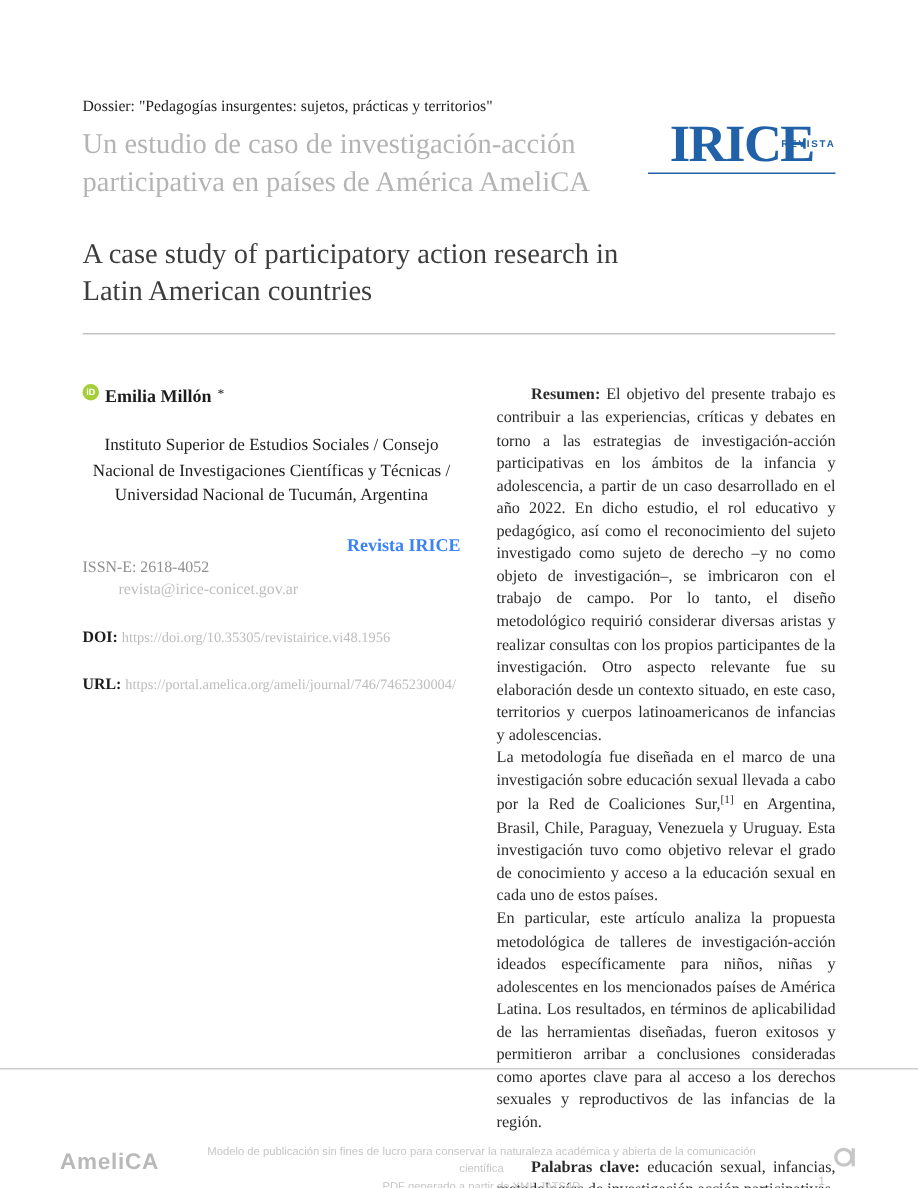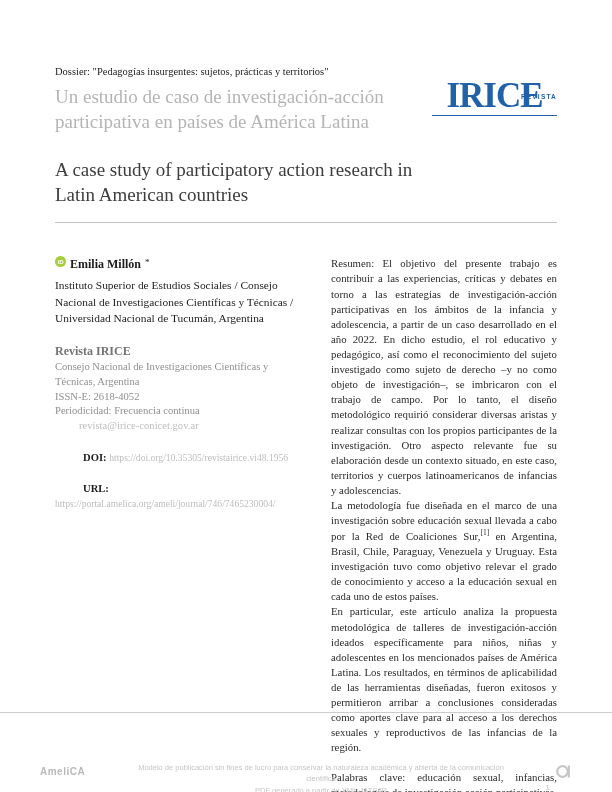--- a/index.html
+++ b/index.html
@@ -78,7 +78,7 @@
     <div class="header-row">
       <div class="titles">
         <div class="dossier">Dossier: "Pedagogías insurgentes: sujetos, prácticas y territorios"</div>
-        <h1 class="title-es">Un estudio de caso de investigación-acción participativa en países de América Latina</h1>
+        <h1 class="title-es">Un estudio de caso de investigación-acción participativa en países de América AmeliCA</h1>
         <h2 class="title-en">A case study of participatory action research in Latin American countries</h2>
       </div>
       <div class="logo-block">

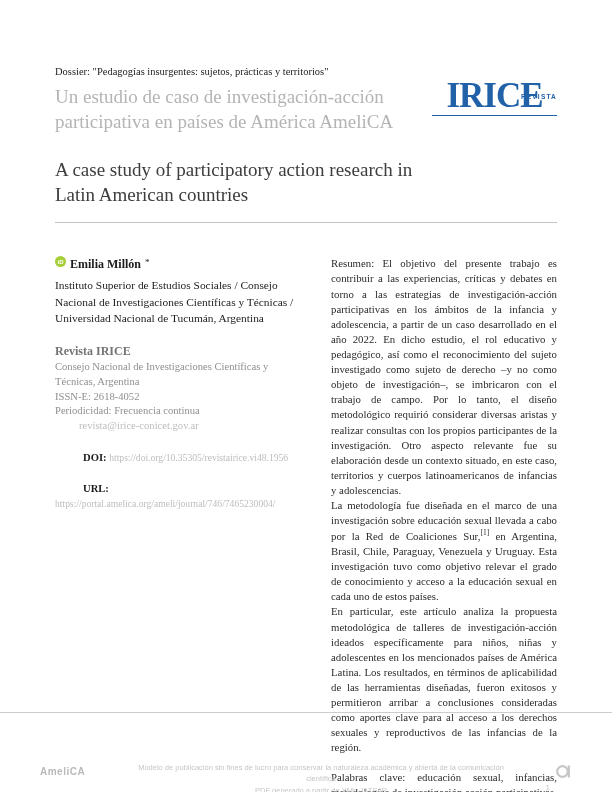--- a/index.html
+++ b/index.html
@@ -54,7 +54,7 @@
   .link-url { color: #bdbdbd; font-size: 9.6px; text-decoration: none; }
 
   .abstract p { margin: 0; }
-  .bold { font-weight: normal; }
+  .bold { font-weight: bold; margin-left: 23px; }
   .fn-ref { font-size: 7.5px; vertical-align: super; text-decoration: none; color: #2b2b2b; }
   .keywords { margin-top: 14px !important; }
 

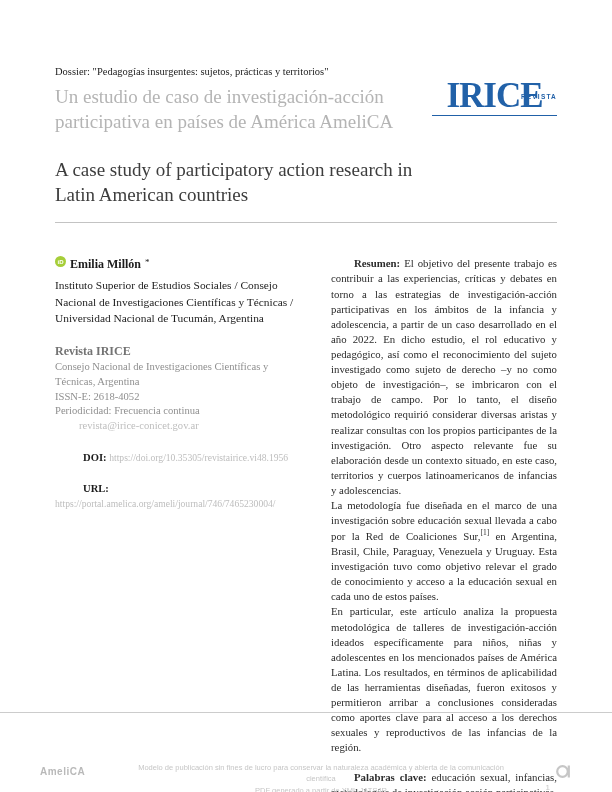--- a/index.html
+++ b/index.html
@@ -40,7 +40,7 @@
                  background: #a6ce39; color: #fff; font-size: 6px; align-items: center; justify-content: center;
                  font-family: "Liberation Sans", sans-serif; font-weight: bold; }
   .author-note-mark { font-size: 9px; vertical-align: super; font-weight: normal; }
-  .affiliation { margin-top: 4px; color: #1c1c1c; }
+  .affiliation { margin-top: 16px; color: #1c1c1c; text-align: center; }
   .email { color: #1c1c1c; }
 
   .journal-block { margin-top: 17px; color: #8f8f8f; font-size: 10.6px; line-height: 1.38; }

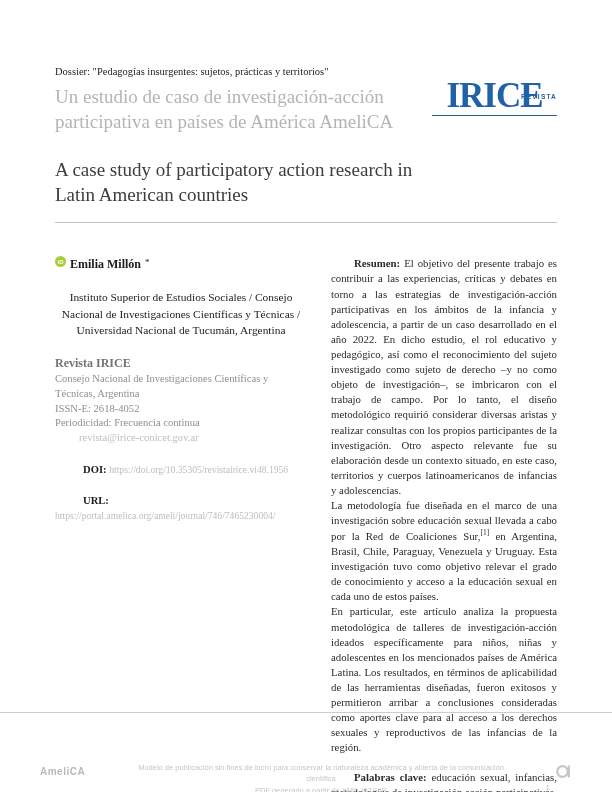--- a/index.html
+++ b/index.html
@@ -44,7 +44,7 @@
   .email { color: #1c1c1c; }
 
   .journal-block { margin-top: 17px; color: #8f8f8f; font-size: 10.6px; line-height: 1.38; }
-  .journal-name { font-size: 12px; font-weight: bold; color: #737373; margin-bottom: 1px; }
+  .journal-name { font-size: 12px; font-weight: bold; color: #3b82f6; margin-bottom: 1px; text-align: right; }
   .journal-email { color: #bdbdbd; margin-left: 24px; }
 
   .dates-block { margin-top: 13px; color: #8f8f8f; font-size: 10.6px; line-height: 1.45; }

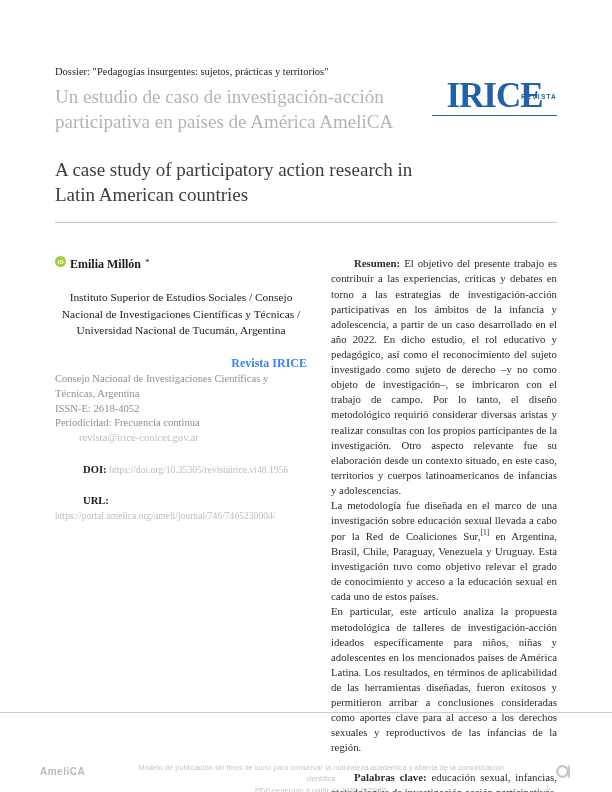--- a/index.html
+++ b/index.html
@@ -104,7 +104,6 @@
 
         <div class="journal-block">
           <div class="journal-name">Revista IRICE</div>
-          <div>Consejo Nacional de Investigaciones Científicas y Técnicas, Argentina</div>
           <div>ISSN-E: 2618-4052</div>
           <div>Periodicidad: Frecuencia continua</div>
           <div class="journal-email">revista@irice-conicet.gov.ar</div>

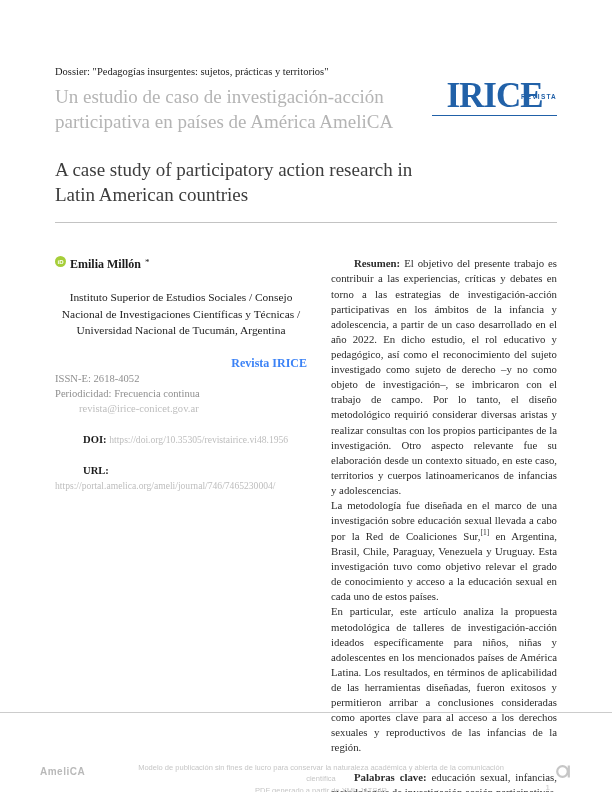--- a/index.html
+++ b/index.html
@@ -105,7 +105,6 @@
         <div class="journal-block">
           <div class="journal-name">Revista IRICE</div>
           <div>ISSN-E: 2618-4052</div>
-          <div>Periodicidad: Frecuencia continua</div>
           <div class="journal-email">revista@irice-conicet.gov.ar</div>
         </div>
 

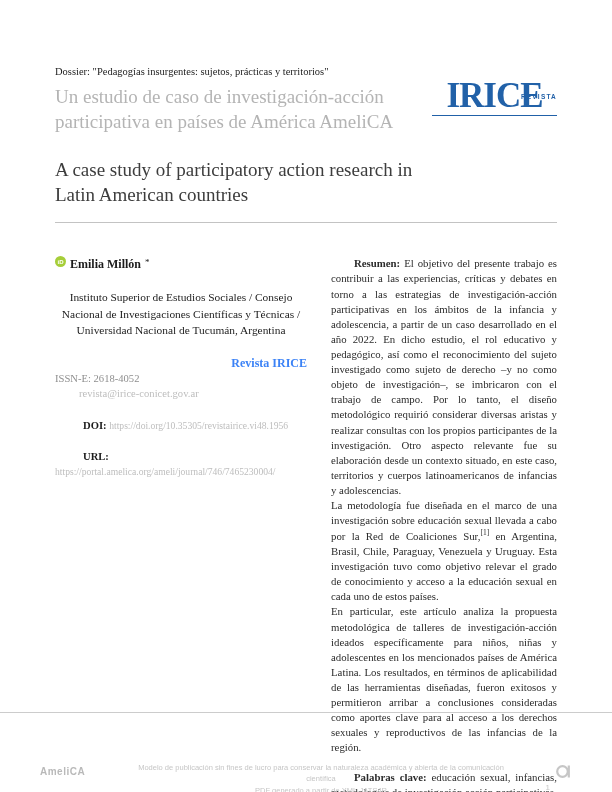--- a/index.html
+++ b/index.html
@@ -50,7 +50,7 @@
   .dates-block { margin-top: 13px; color: #8f8f8f; font-size: 10.6px; line-height: 1.45; }
 
   .link-line { margin-top: 16px; font-size: 10.6px; }
-  .link-label { font-weight: bold; color: #1c1c1c; margin-left: 28px; }
+  .link-label { font-weight: bold; color: #1c1c1c; }
   .link-url { color: #bdbdbd; font-size: 9.6px; text-decoration: none; }
 
   .abstract p { margin: 0; }

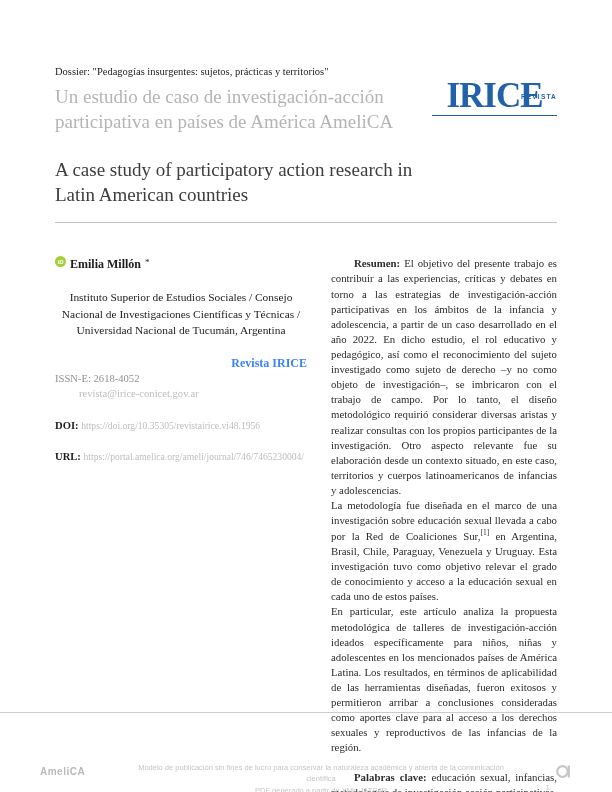--- a/index.html
+++ b/index.html
@@ -62,7 +62,7 @@
   .bottom-rule { position: absolute; top: 712px; left: 0; right: 0; border: none; border-top: 1.5px solid #cccccc; }
   .footer { position: absolute; top: 762px; left: 40px; right: 40px; display: flex; align-items: flex-start;
             font-family: "Liberation Sans", sans-serif; }
-  .amelica { width: 90px; font-size: 10px; font-weight: bold; color: #b9b9b9; letter-spacing: 0.5px; padding-top: 4px; }
+  .amelica { width: 90px; font-size: 15px; font-weight: bold; color: #b9b9b9; letter-spacing: 0.5px; padding-top: 4px; }
   .footer-center { flex: 1; text-align: center; font-size: 7.5px; color: #c6c6c6; line-height: 1.5; }
   .footer-right { width: 60px; text-align: right; }
   .oa-icon { display: inline-block; }

